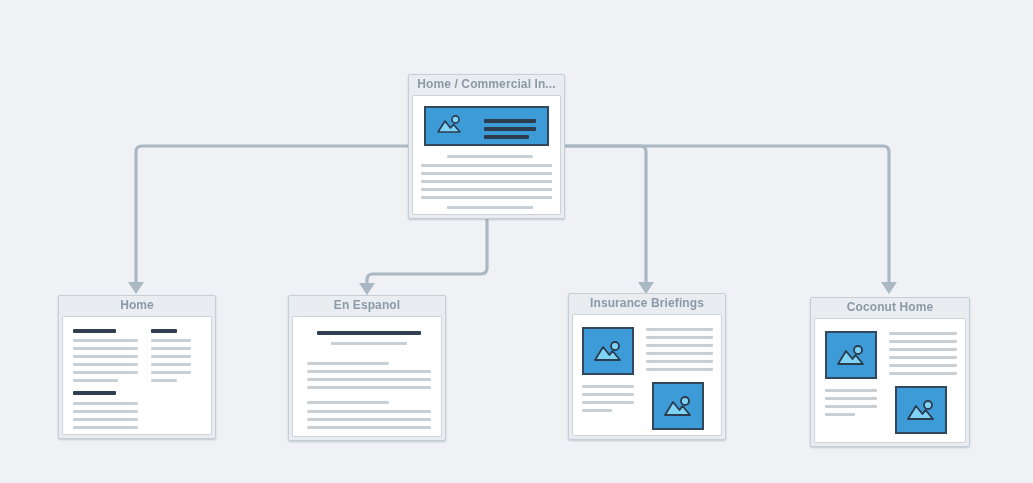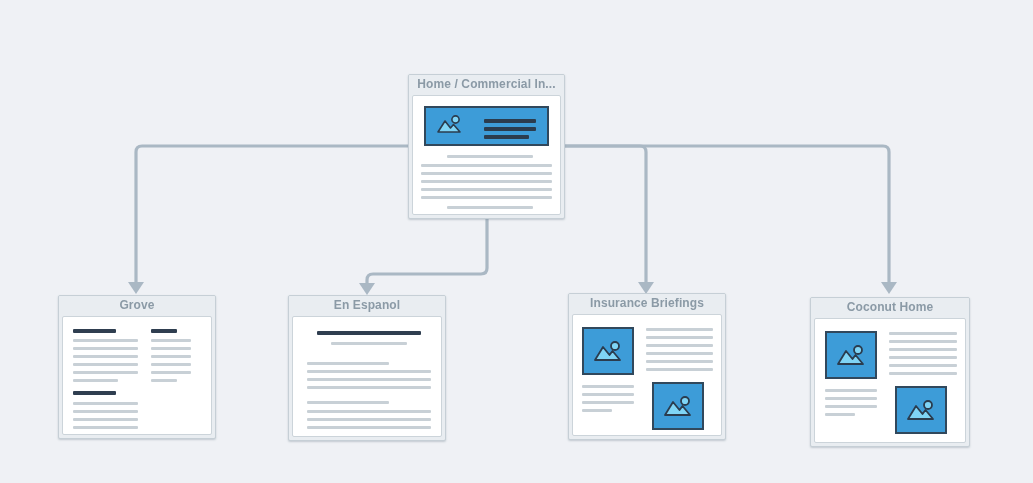--- a/index.html
+++ b/index.html
@@ -160,7 +160,7 @@
   </div>
 
   <div class="node" style="left:58px; top:295px; width:158px; height:144px;">
-    <div class="node-header">Grove</div>
+    <div class="node-header">Home</div>
     <div class="node-body">
 
       <i class="line dark" style="left:10px; top:12px; width:43px;"></i>

